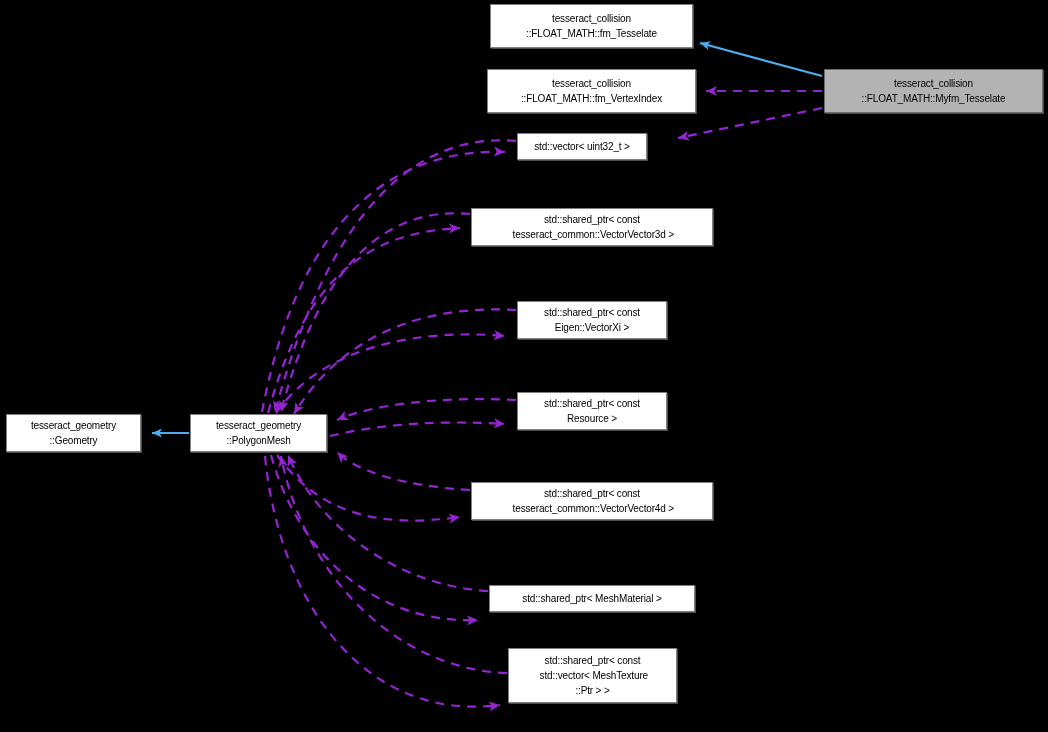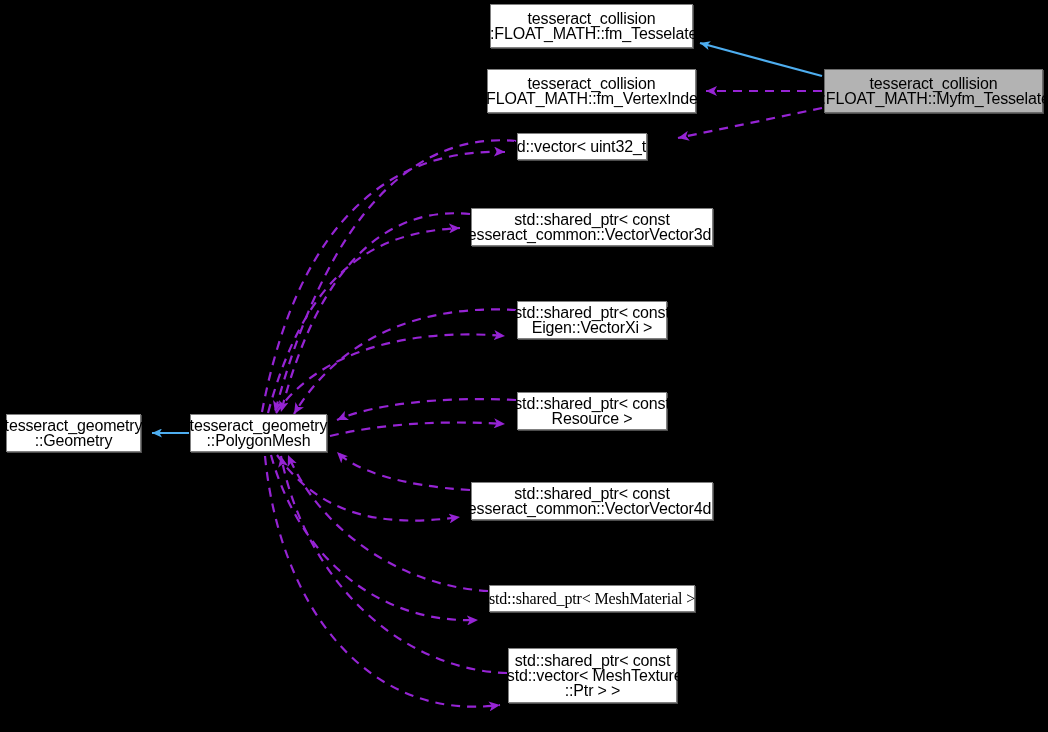--- a/index.html
+++ b/index.html
@@ -34,7 +34,7 @@
     justify-content: center;
     text-align: center;
     color: #000000;
-    font-size: 16px;
+    font-size: 10px;
     line-height: 15px;
     letter-spacing: -0.15px;
     white-space: pre;

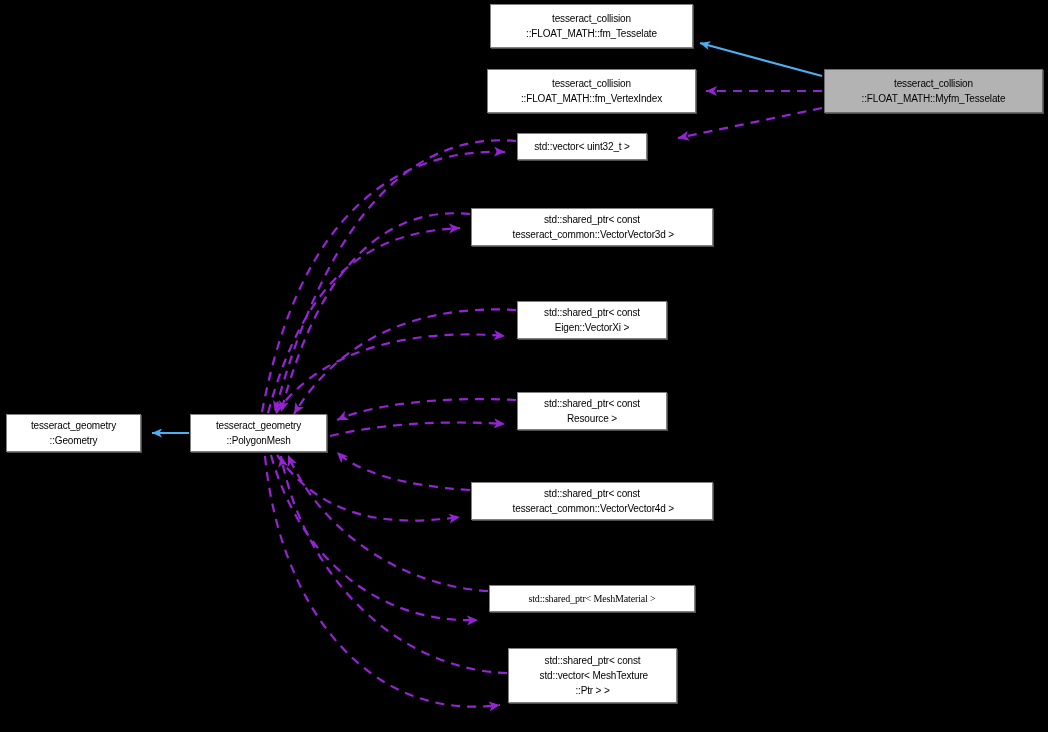--- a/index.html
+++ b/index.html
@@ -147,7 +147,7 @@
     <span class="node-label">std::shared_ptr&lt; const
  tesseract_common::VectorVector4d &gt;</span>
   </div>
-  <div class="node" style="left: 489px; top: 585px; width: 206px; height: 27px; font-family: Liberation Serif, serif;">
+  <div class="node" style="left: 489px; top: 585px; width: 206px; height: 27px;">
     <span class="node-label">std::shared_ptr&lt; MeshMaterial &gt;</span>
   </div>
   <div class="node" style="left: 508px; top: 648px; width: 169px; height: 55px;">

